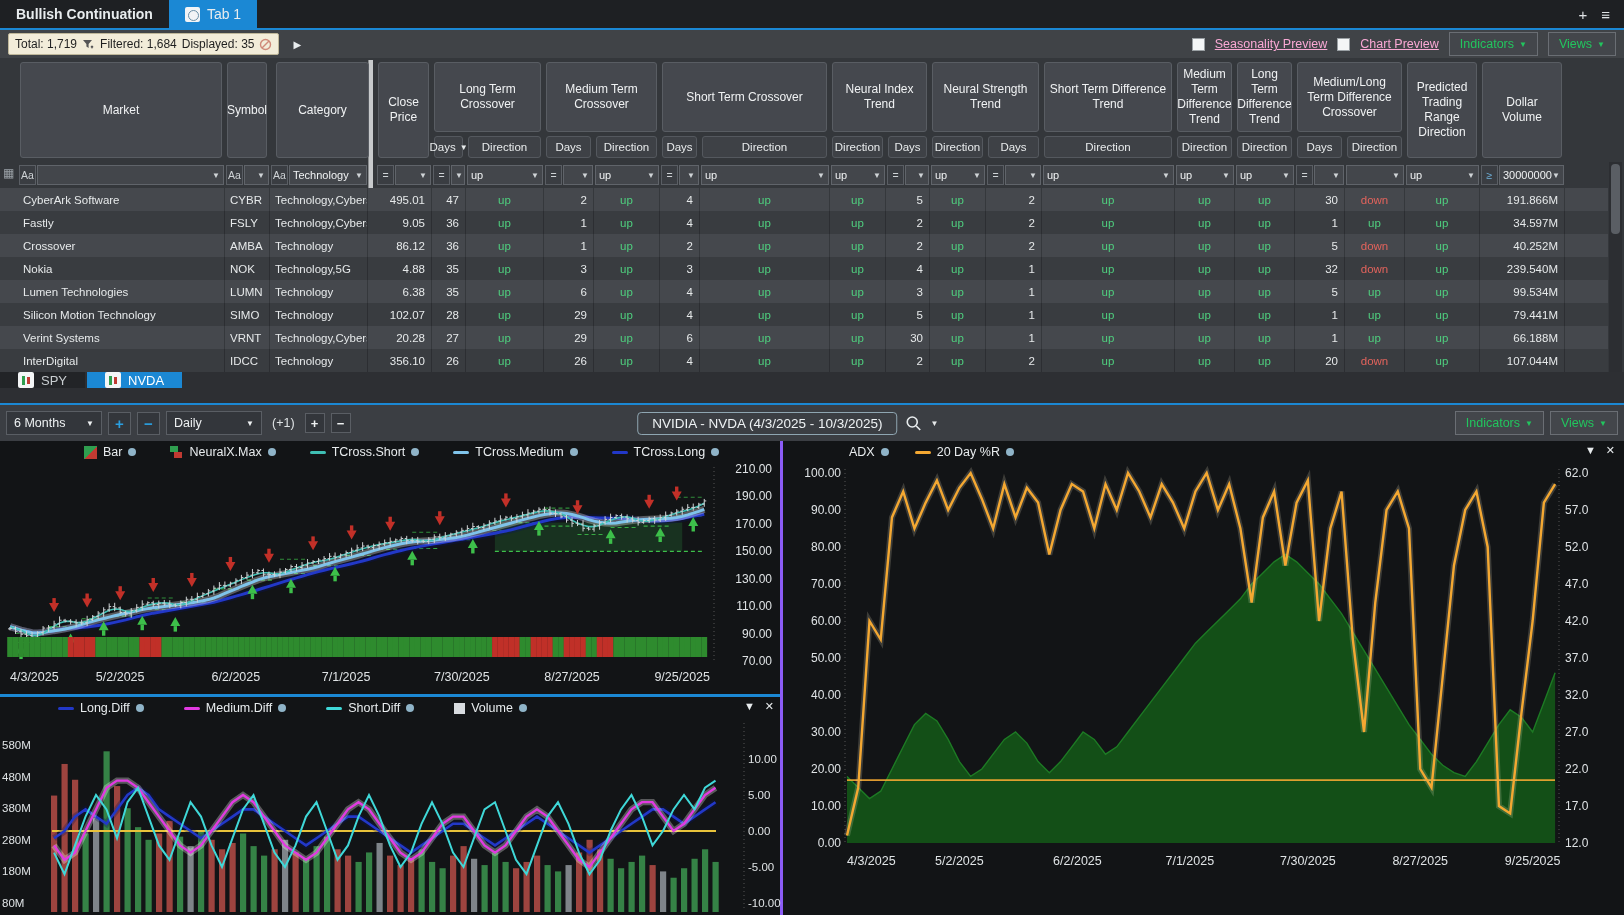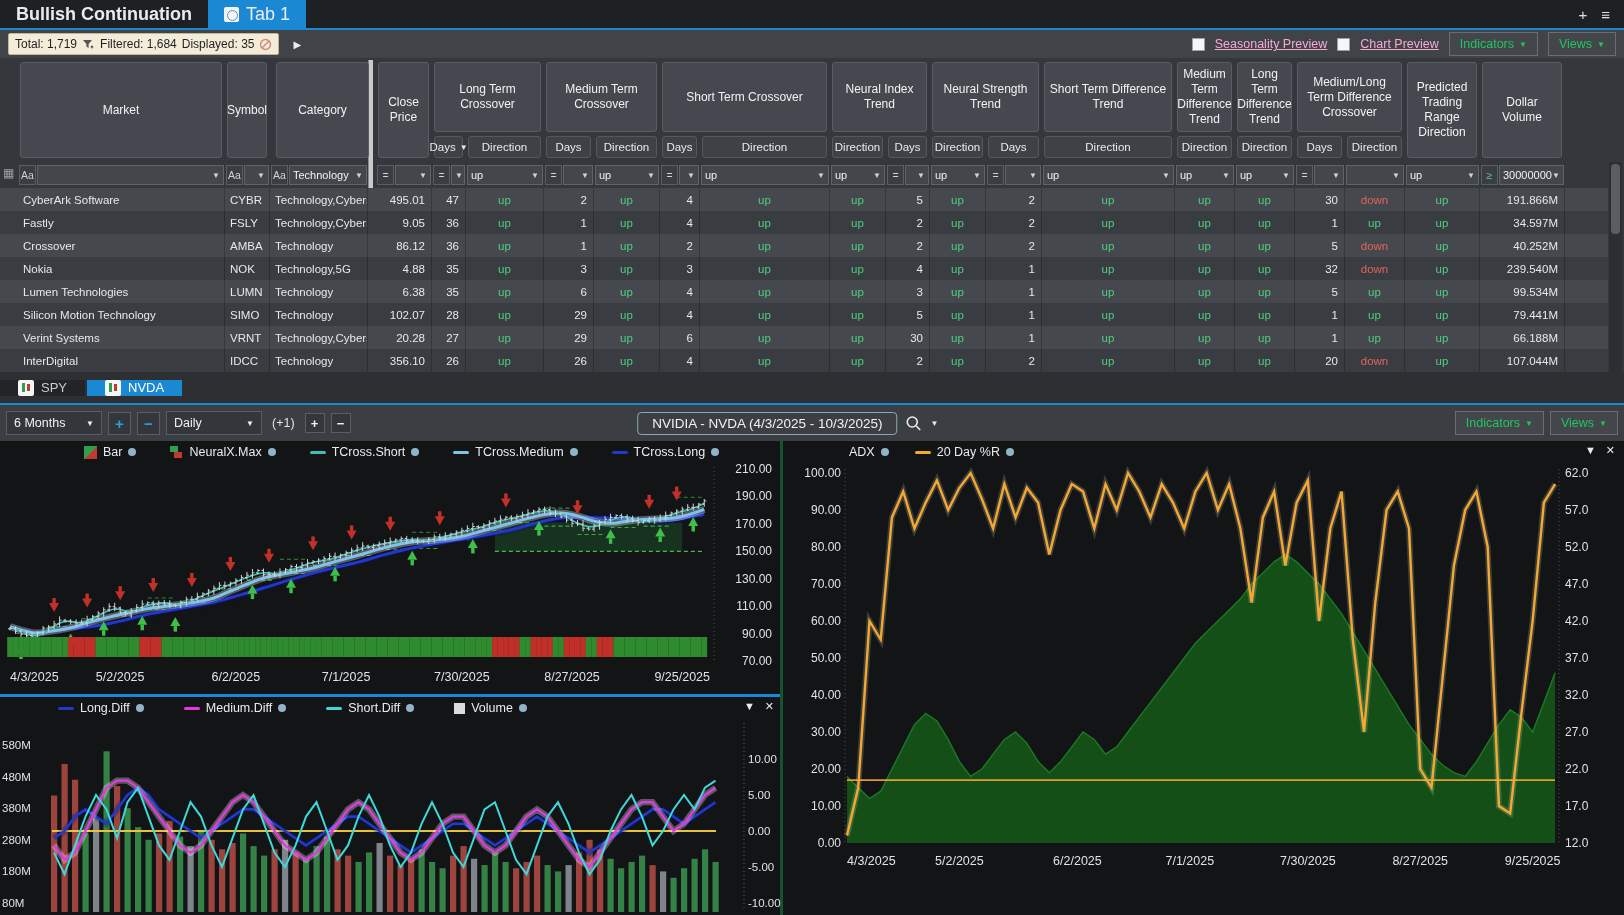--- a/index.html
+++ b/index.html
@@ -9,7 +9,7 @@
 
   
   .titlebar { position:relative; height:30px; background:#1e2023; border-bottom:2px solid #1b88d4; display:flex; align-items:stretch; }
-  .wtab { display:flex; align-items:center; gap:7px; padding:0 16px; font-size:18px; font-weight:bold; color:#e8ecee; }
+  .wtab { display:flex; align-items:center; gap:7px; padding:0 16px; font-size:14px; font-weight:bold; color:#e8ecee; }
   .wtab.active { background:#1b88d4; font-weight:normal; }
   .wtab .tabico { width:15px; height:15px; background:#f2f4f6; border-radius:2px; position:relative; }
   .wtab .tabico::after { content:""; position:absolute; left:3px; top:3px; width:9px; height:9px; border-radius:50%; border:1.5px solid #6a8fa6; }

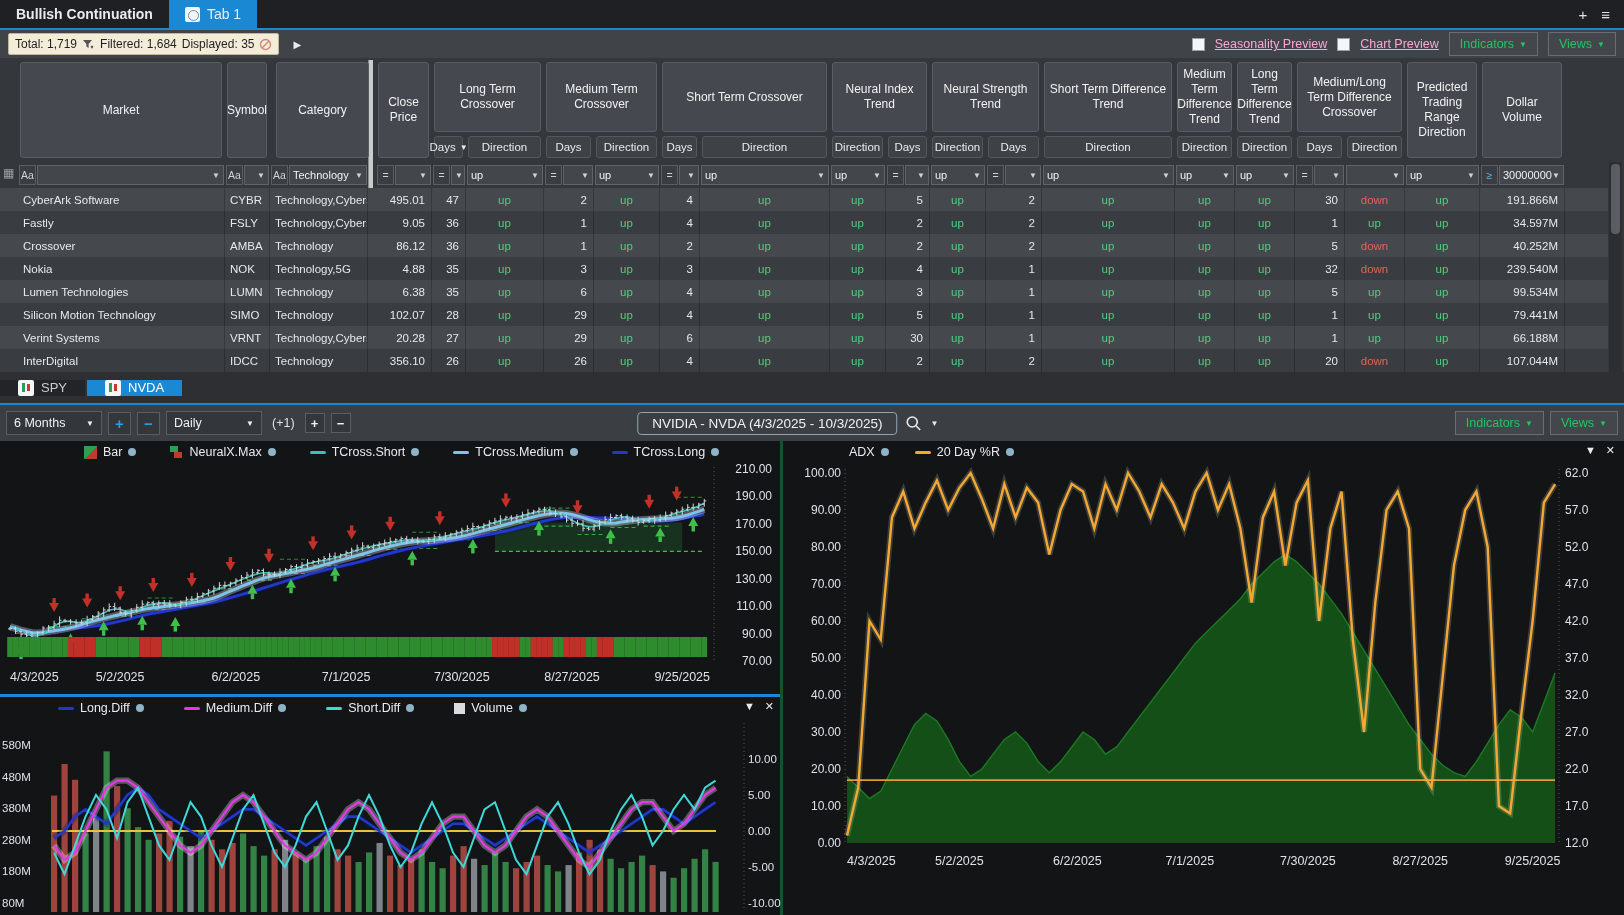--- a/index.html
+++ b/index.html
@@ -48,7 +48,7 @@
   .gutico { position:absolute; left:3px; top:108px; font-size:12px; color:#9aa0a6; }
 
   
-  .charttabs { height:33px; background:#2d2f33; border-bottom:2px solid #1b88d4; display:flex; align-items:center; }
+  .charttabs { height:33px; background:#2d2f33; border-bottom:2px solid #1b88d4; display:flex; align-items:flex-start; }
   .ctab { display:flex; align-items:center; gap:7px; padding:0 18px; font-size:13px; color:#c8cdd0; background:#222427; margin-right:2px; }
   .ctab.active { background:#1b88d4; color:#fff; }
   .candico { width:16px; height:16px; background:#f4f6f7; border-radius:2px; display:flex; align-items:center; justify-content:center; gap:2px; }

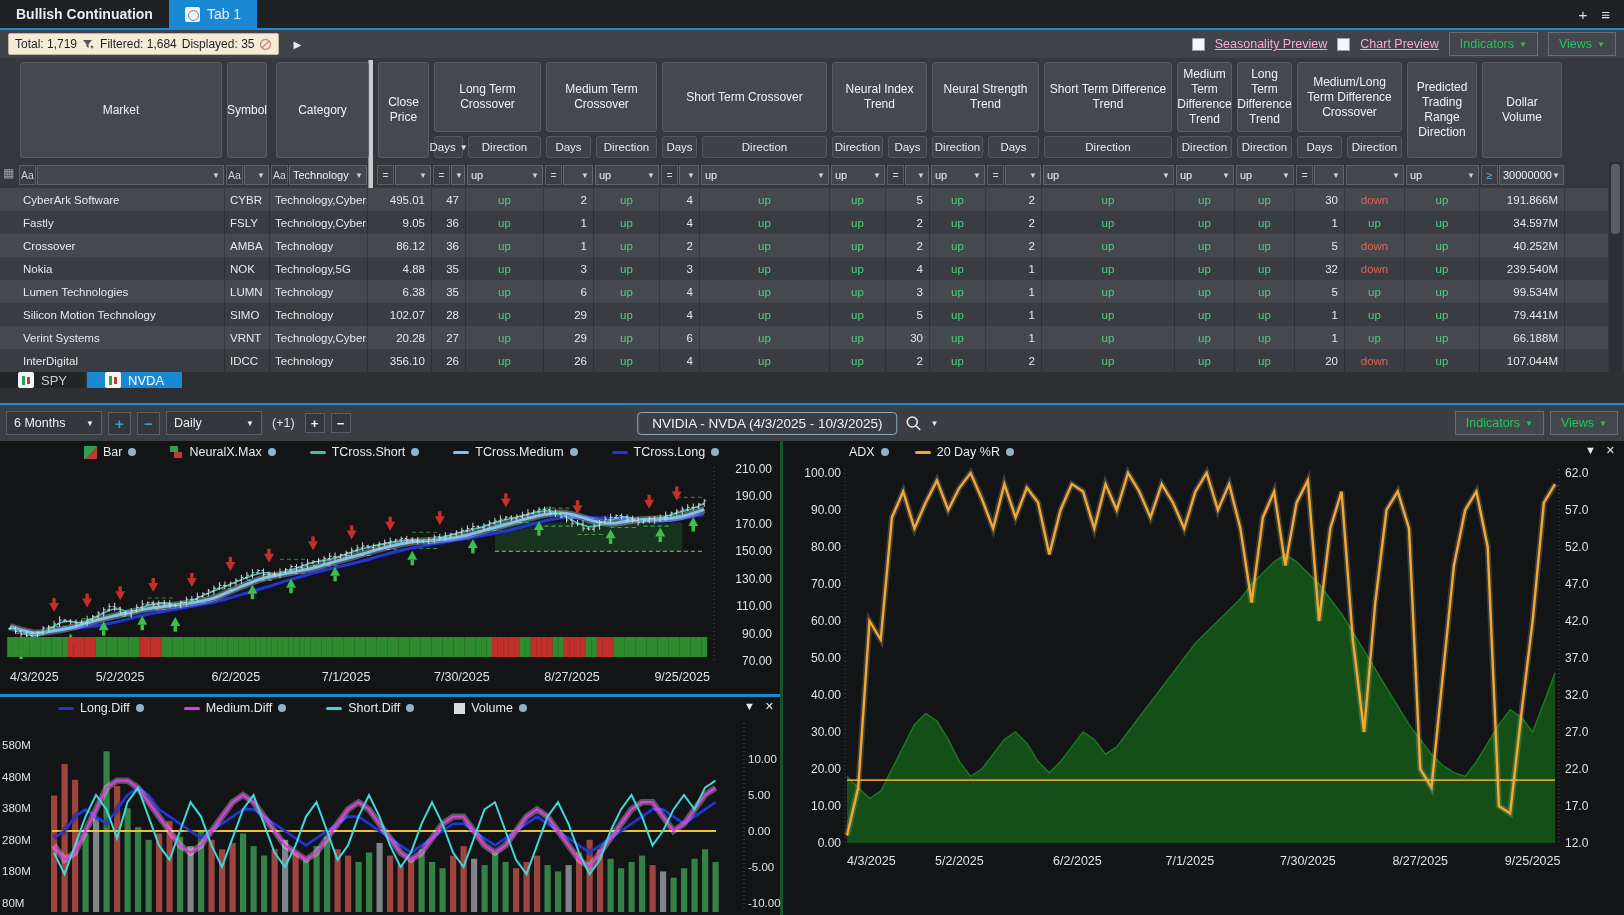--- a/index.html
+++ b/index.html
@@ -66,7 +66,7 @@
 
   
   .charts { position:relative; width:1624px; height:474px; background:#121416; display:flex; }
-  .leftpane { width:783px; height:474px; display:flex; flex-direction:column; border-right:3px solid #14532d; }
+  .leftpane { width:783px; height:474px; display:flex; flex-direction:column; border-right:3px solid #8b5cf6; }
   .pricepane { height:256px; border-bottom:3px solid #1b88d4; position:relative; }
   .oscpane { height:215px; position:relative; }
   .rightpane { width:838px; height:474px; position:relative; }

